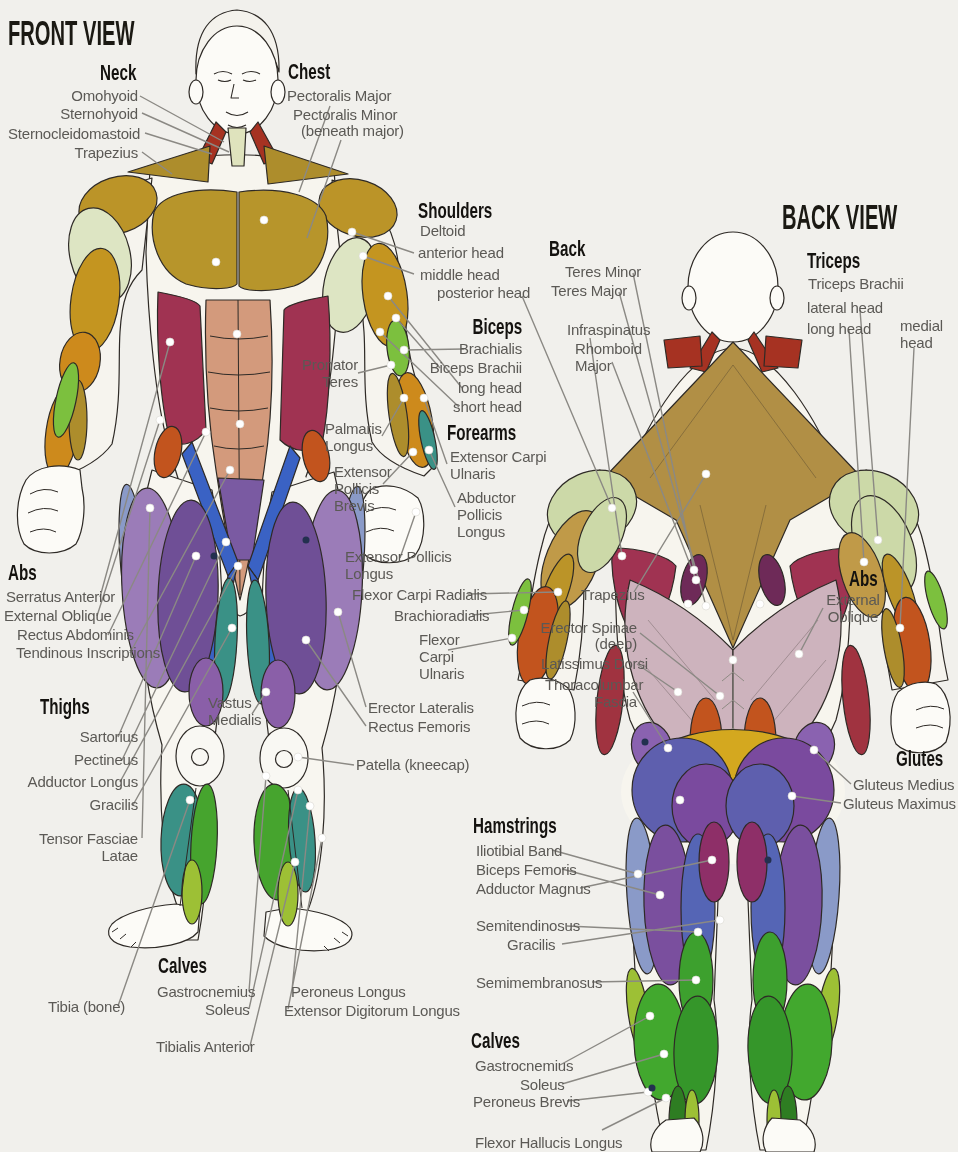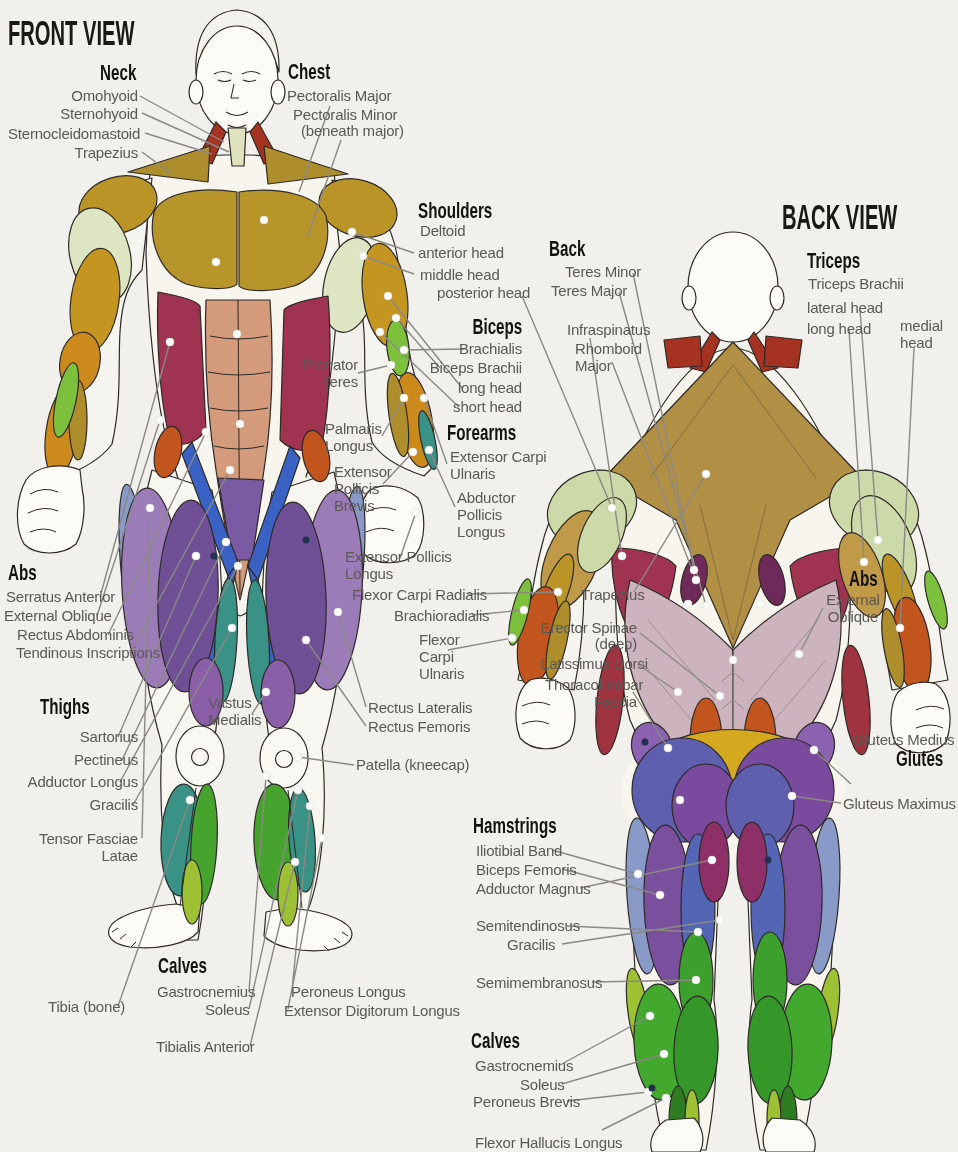--- a/index.html
+++ b/index.html
@@ -355,7 +355,7 @@
 <div class="lb ra" style="left:8px;top:830px;width:130px;">Tensor Fasciae Latae</div>
 
 <div class="lb" style="left:208px;top:694px;width:62px;">Vastus Medialis</div>
-<div class="lb" style="left:368px;top:699px;">Rectus Lateralis</div>
+<div class="lb" style="left:368px;top:699px;">Erector Lateralis</div>
 <div class="lb" style="left:368px;top:718px;">Rectus Femoris</div>
 <div class="lb" style="left:356px;top:756px;">Patella (kneecap)</div>
 

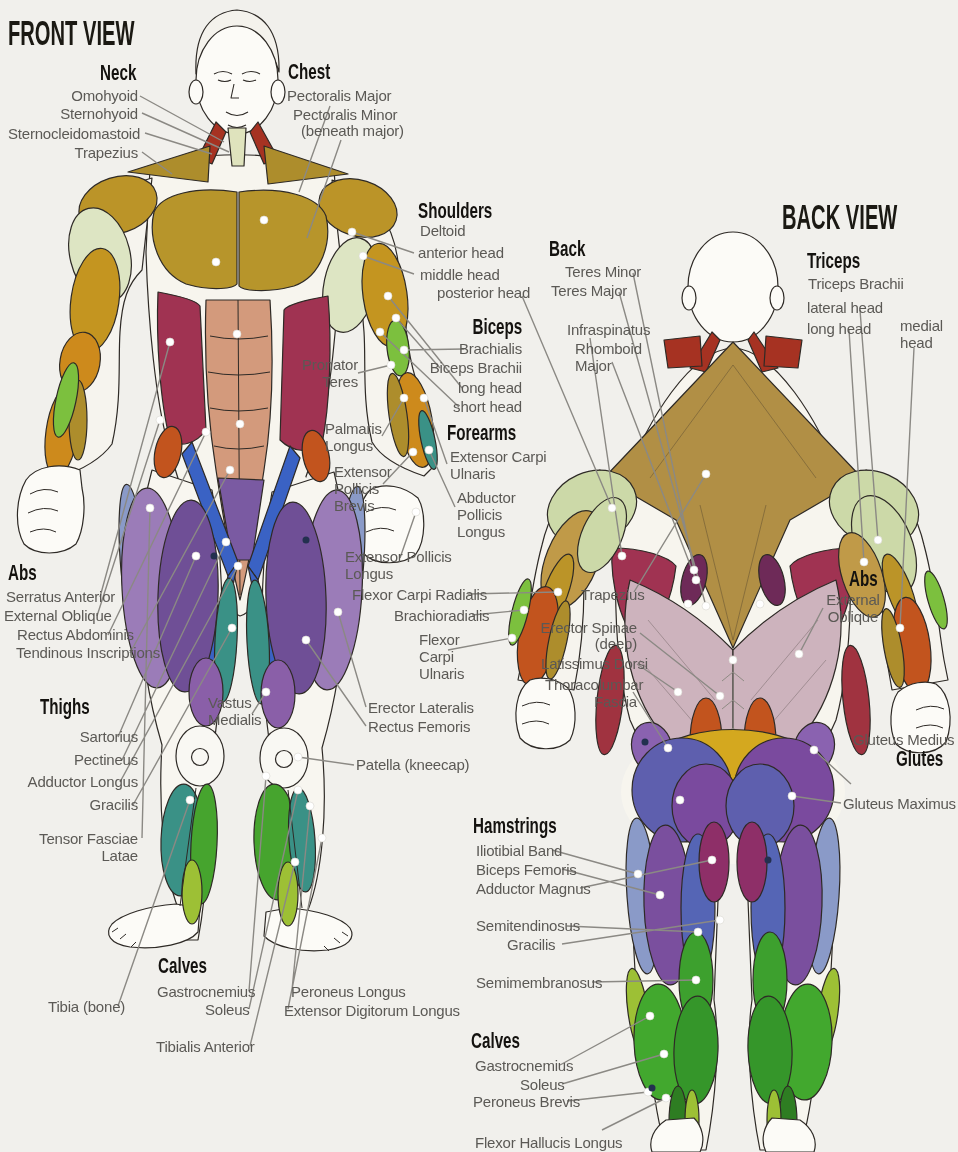--- a/index.html
+++ b/index.html
@@ -389,7 +389,7 @@
 <div class="lb" style="left:822px;top:591px;width:62px;text-align:center;">External Oblique</div>
 
 <div class="hd" style="left:896px;top:746px;"><span class="c">Glutes</span></div>
-<div class="lb" style="left:853px;top:731px;">Gluteus Medius</div>
+<div class="lb" style="left:853px;top:776px;">Gluteus Medius</div>
 <div class="lb" style="left:843px;top:795px;">Gluteus Maximus</div>
 
 <div class="hd" style="left:473px;top:813px;"><span class="c">Hamstrings</span></div>

